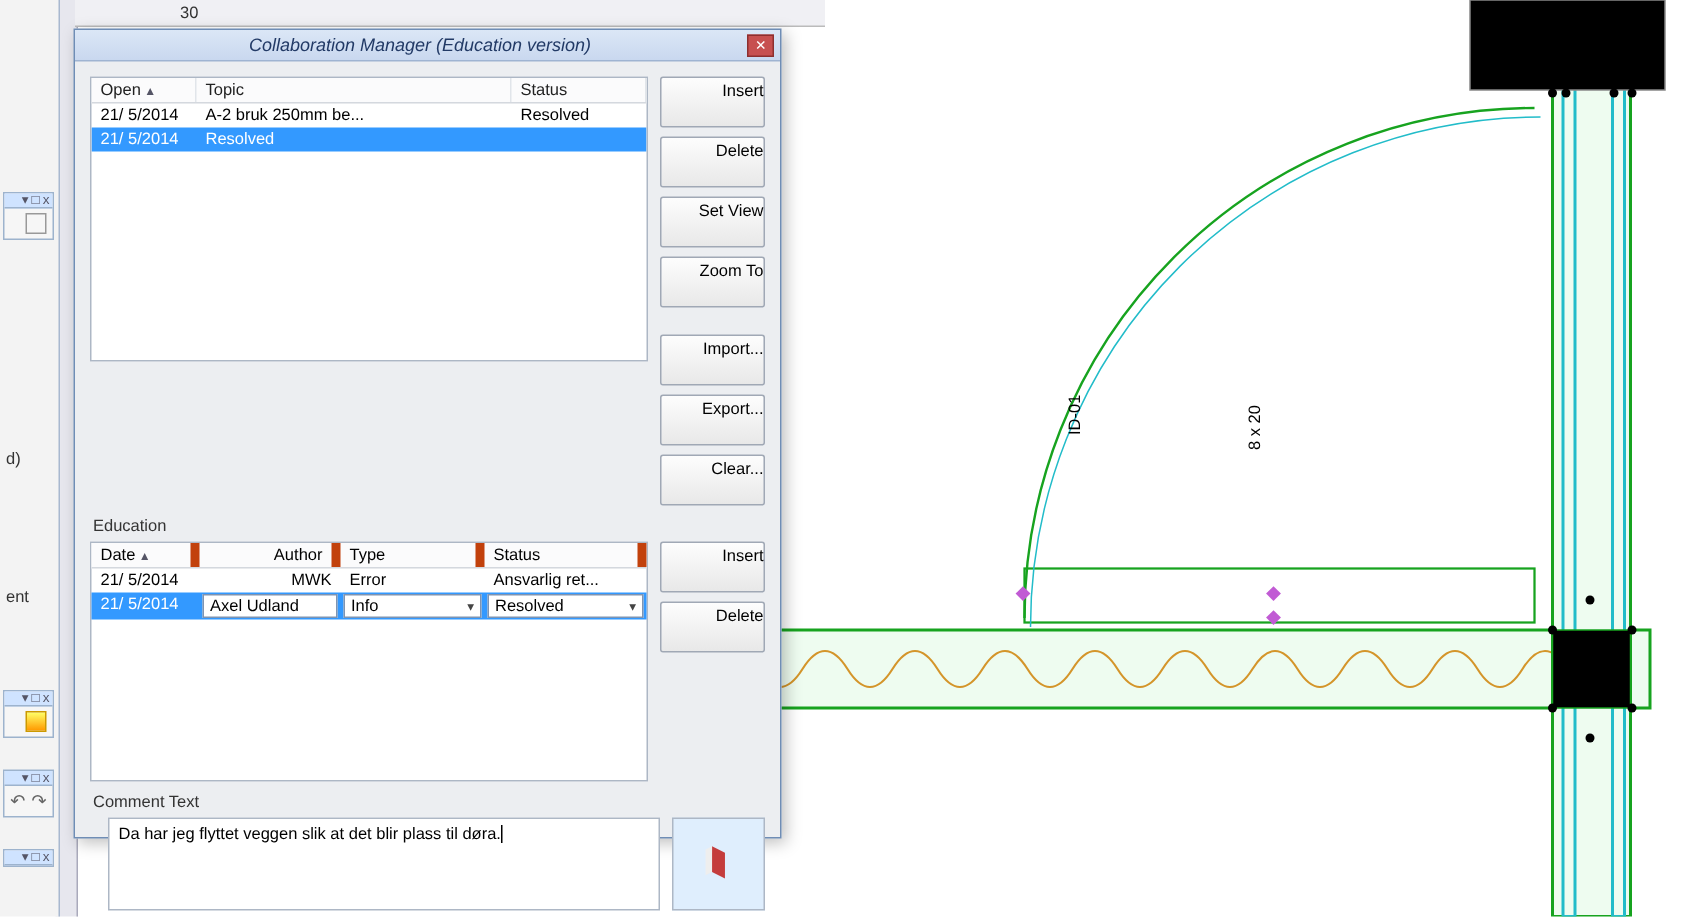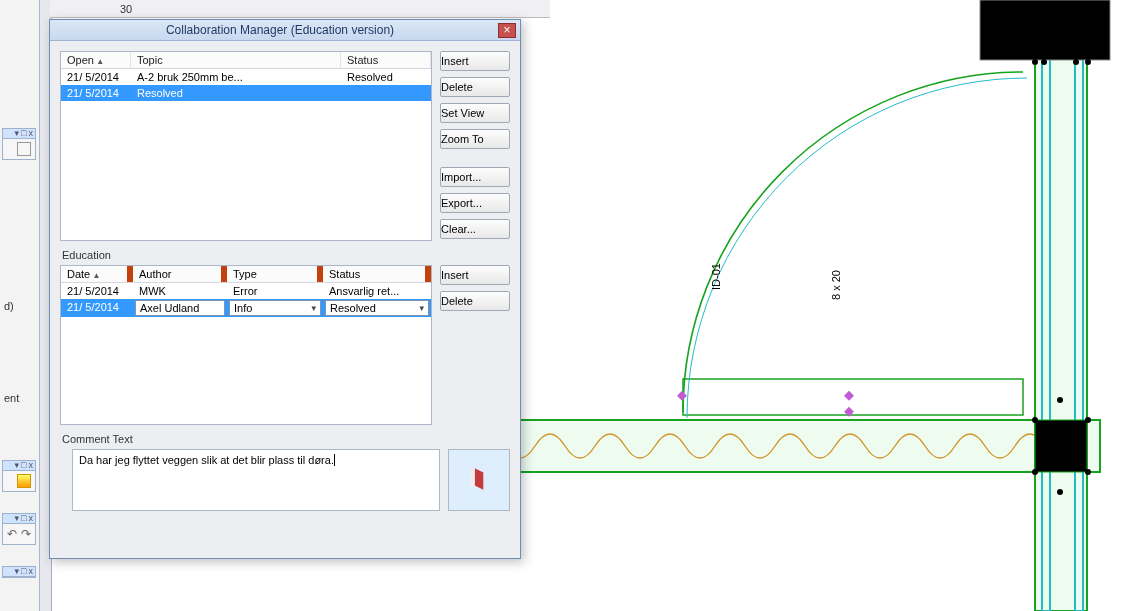--- a/index.html
+++ b/index.html
@@ -40,7 +40,7 @@
   .titlebar {
     height:21px; background:linear-gradient(#dbe7f6,#c9d8ef);
     border-bottom:1px solid #9fb4d2; display:flex; align-items:center;
-    padding:0 4px 0 12px; position:relative;
+    padding:0 4px 0 12px; position:relative;font-style:italic;
   }
   .titlebar .title { flex:1; text-align:center; font-size:12px; color:#223a66; }
   .titlebar .close {

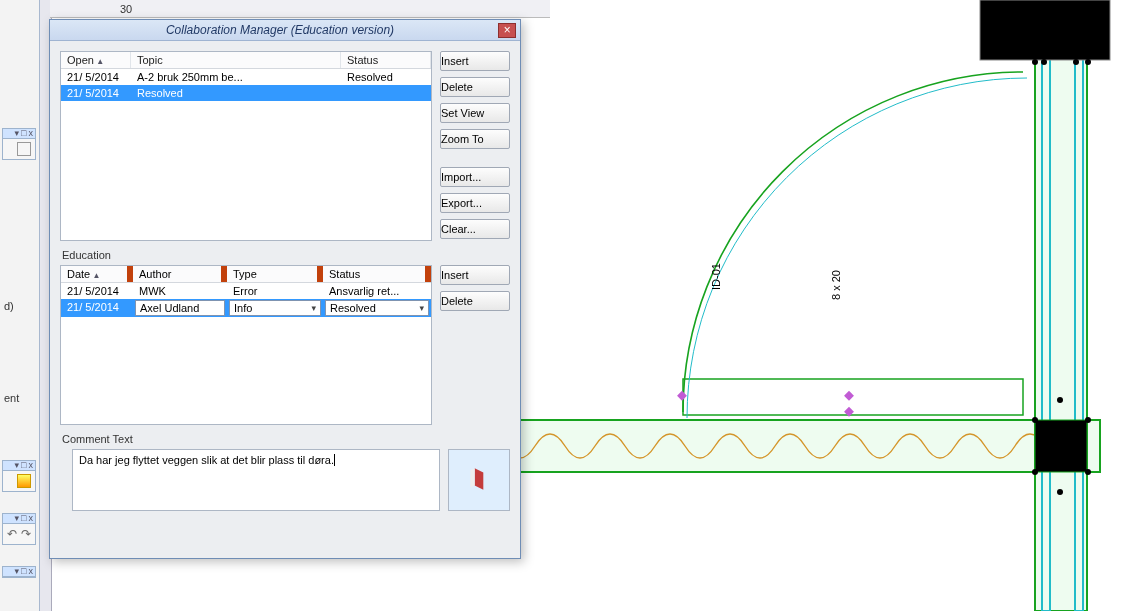--- a/index.html
+++ b/index.html
@@ -55,8 +55,8 @@
   .right-col { width:70px; display:flex; flex-direction:column; gap:6px; }
 
   .btn {
-    height:20px; background:linear-gradient(#fdfdfd,#e8e8e8);
-    border:1px solid #a0a8b5; border-radius:2px; text-align:left;
+    height:34px; background:linear-gradient(#fdfdfd,#e8e8e8);
+    border:1px solid #a0a8b5; border-radius:2px; text-align:right;
     line-height:18px; cursor:default; user-select:none;
   }
 

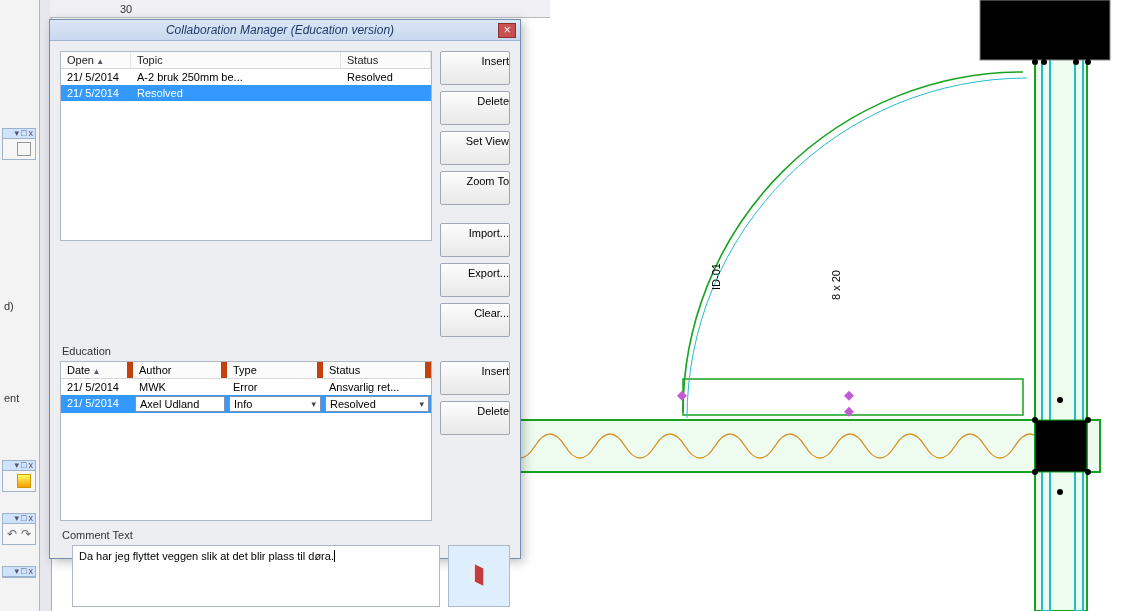--- a/index.html
+++ b/index.html
@@ -79,7 +79,7 @@
   .comments-box { background:#fff; border:1px solid #adb7c5; height:160px; }
   .cm-head { display:flex; background:#fbfbfc; border-bottom:1px solid #d4d8de; }
   .cm-head .col { padding:2px 6px; border-right:6px solid #c2410c; }
-  .cw-date{width:72px;} .cw-auth{flex:1;max-width:94px;} .cw-type{width:96px;} .cw-stat{flex:1;}
+  .cw-date{width:72px;} .cw-auth{flex:1;max-width:94px;text-align:right;} .cw-type{width:96px;} .cw-stat{flex:1;}
   .cm-row { display:flex; }
   .cm-row .col { padding:2px 6px; overflow:hidden; white-space:nowrap; text-overflow:ellipsis; }
   .cm-row.sel { background:#3399ff; color:#fff; }

